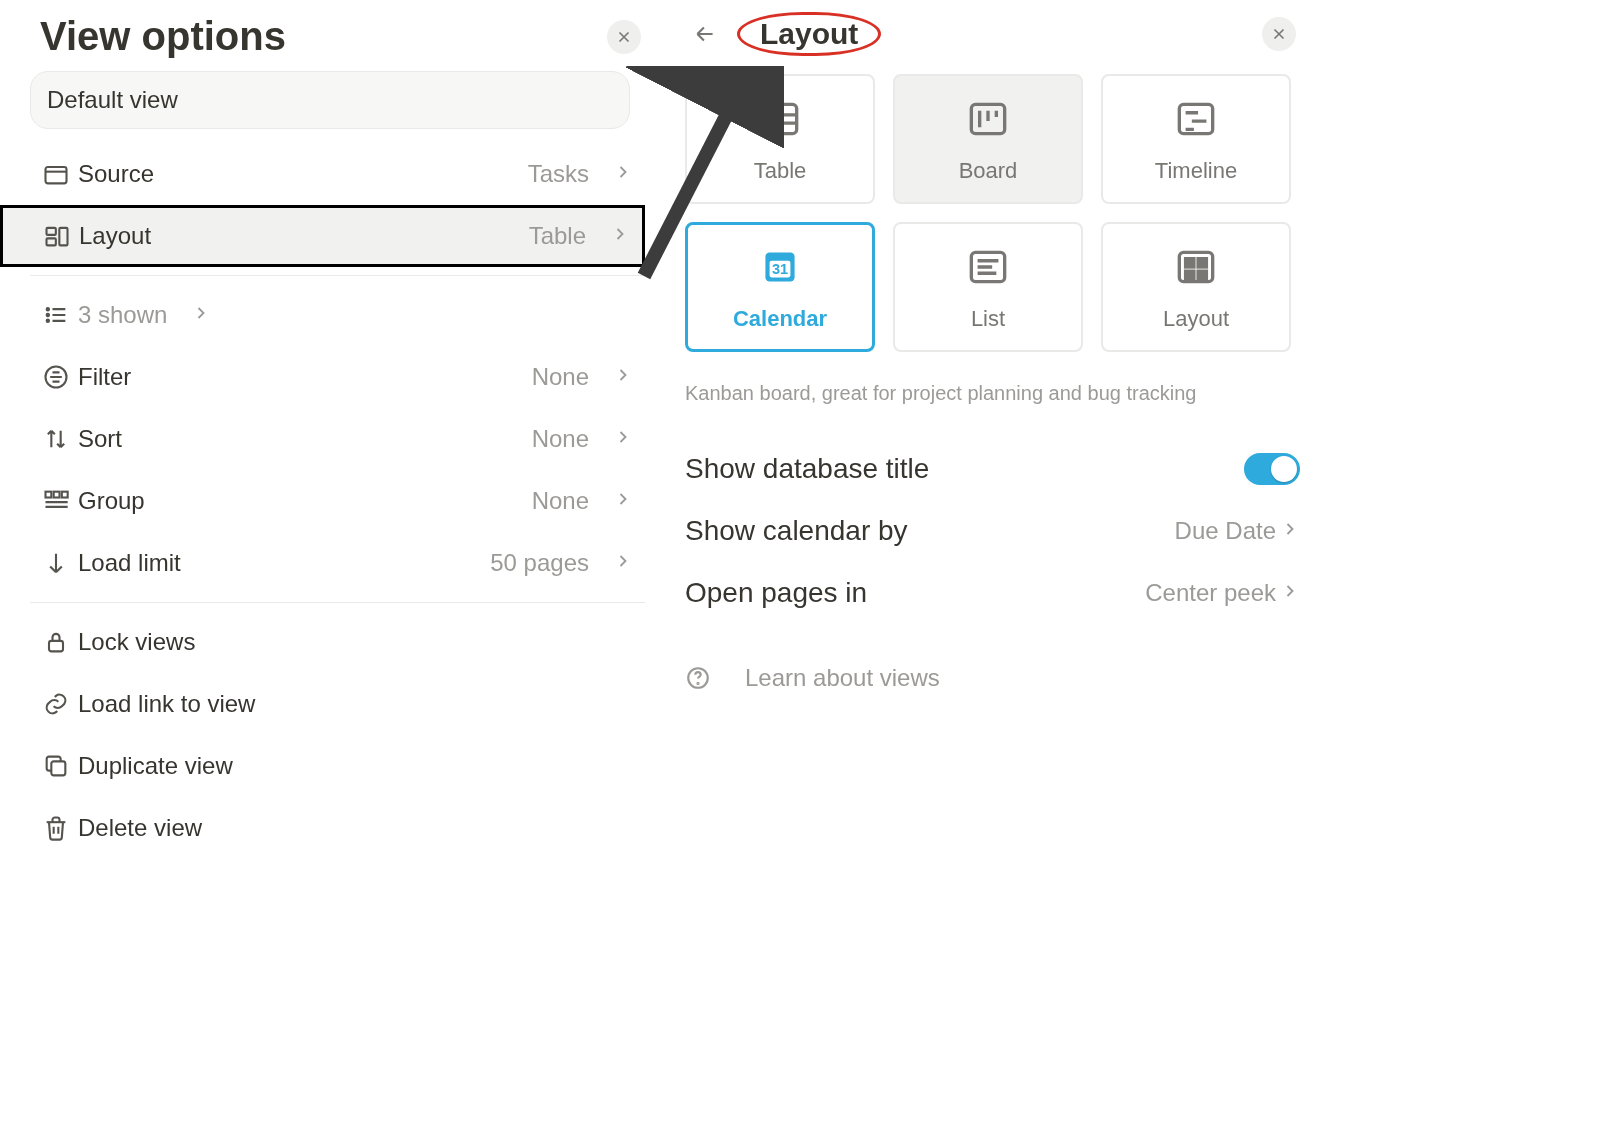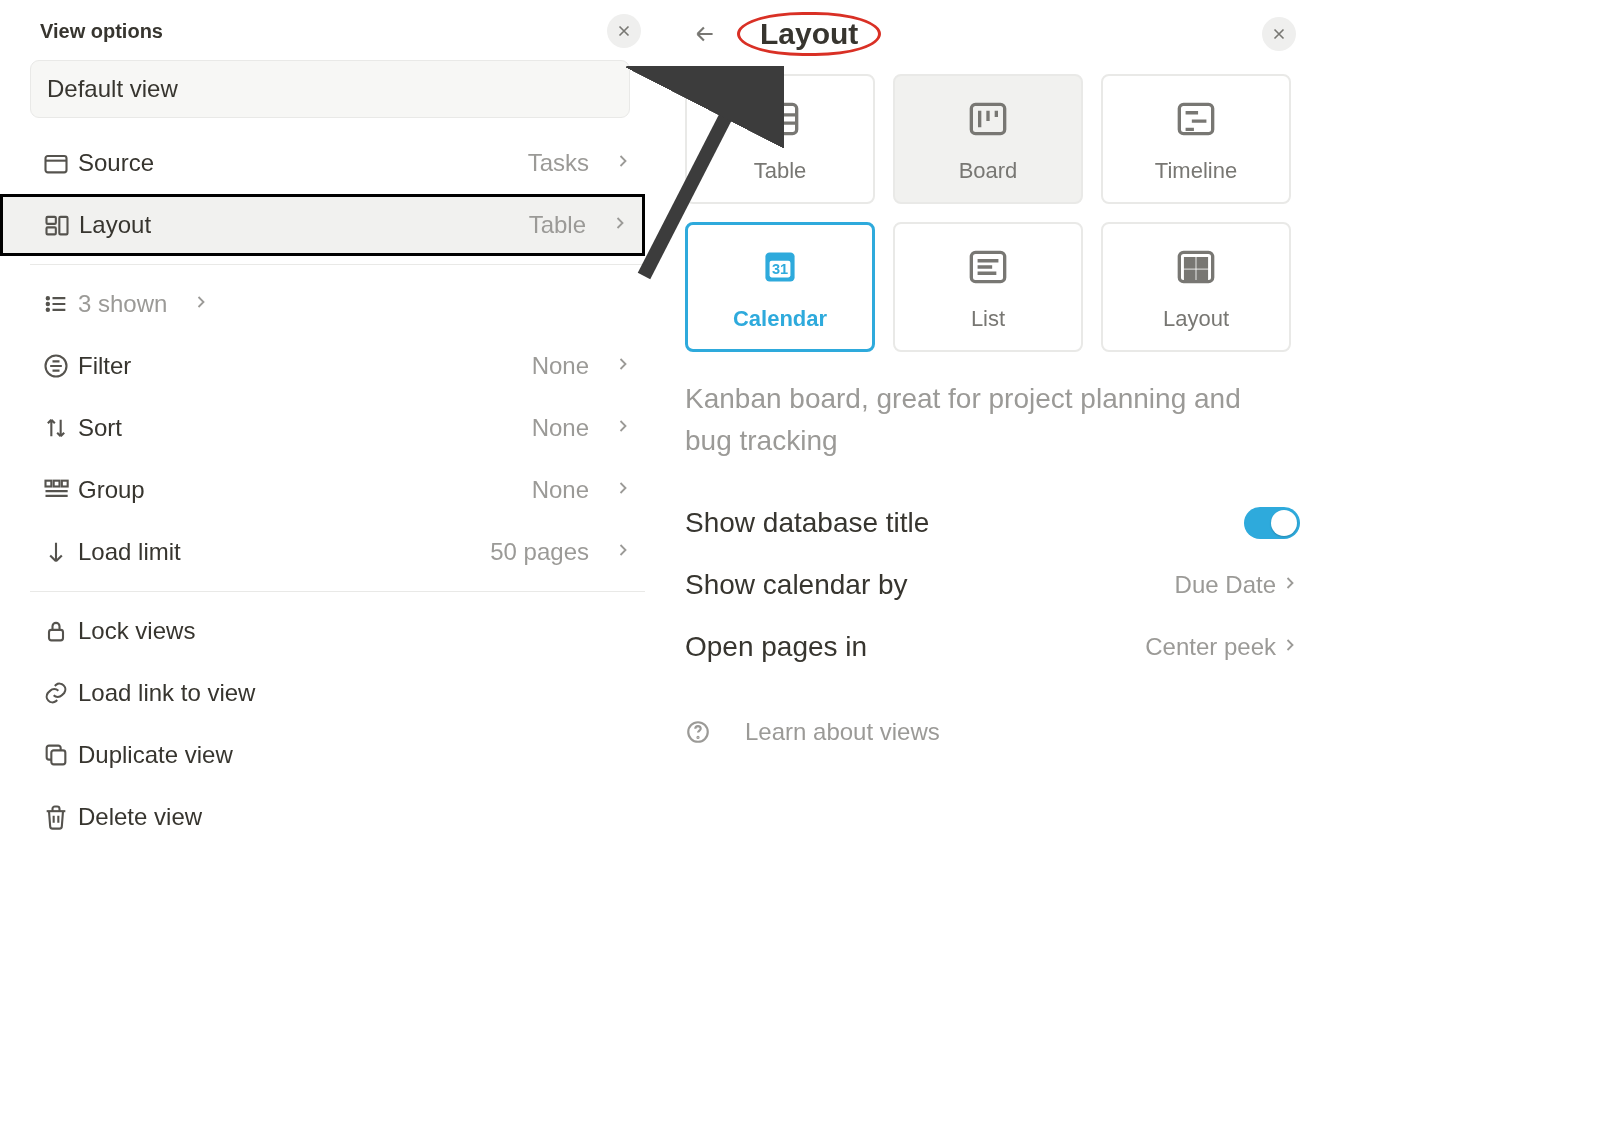--- a/index.html
+++ b/index.html
@@ -34,7 +34,7 @@
   }
   .panel-header h2 {
     margin: 0;
-    font-size: 20px;
+    font-size: 40px;
     font-weight: 600;
     color: #37352f;
   }

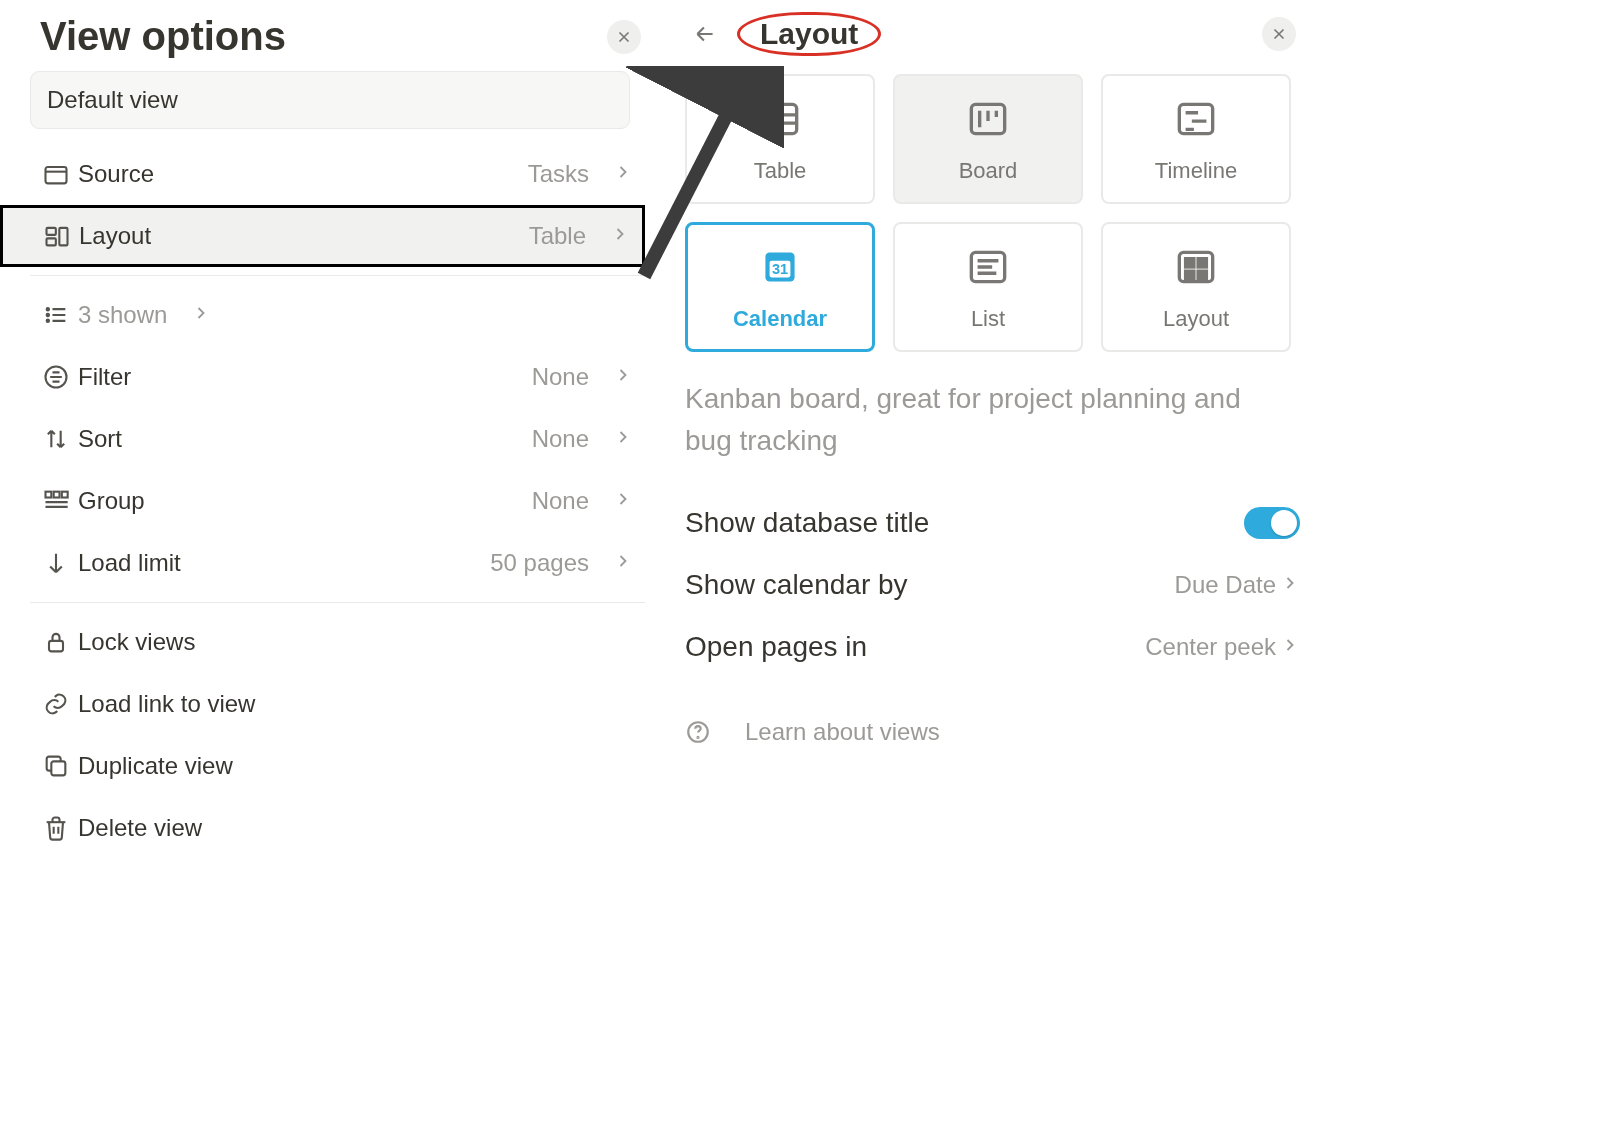--- a/index.html
+++ b/index.html
@@ -55,7 +55,7 @@
     height: 58px;
     border: 1px solid #e9e9e7;
     background: #f7f7f5;
-    border-radius: 9px;
+    border-radius: 18px;
     font-size: 24px;
     color: #37352f;
     padding: 0 16px;

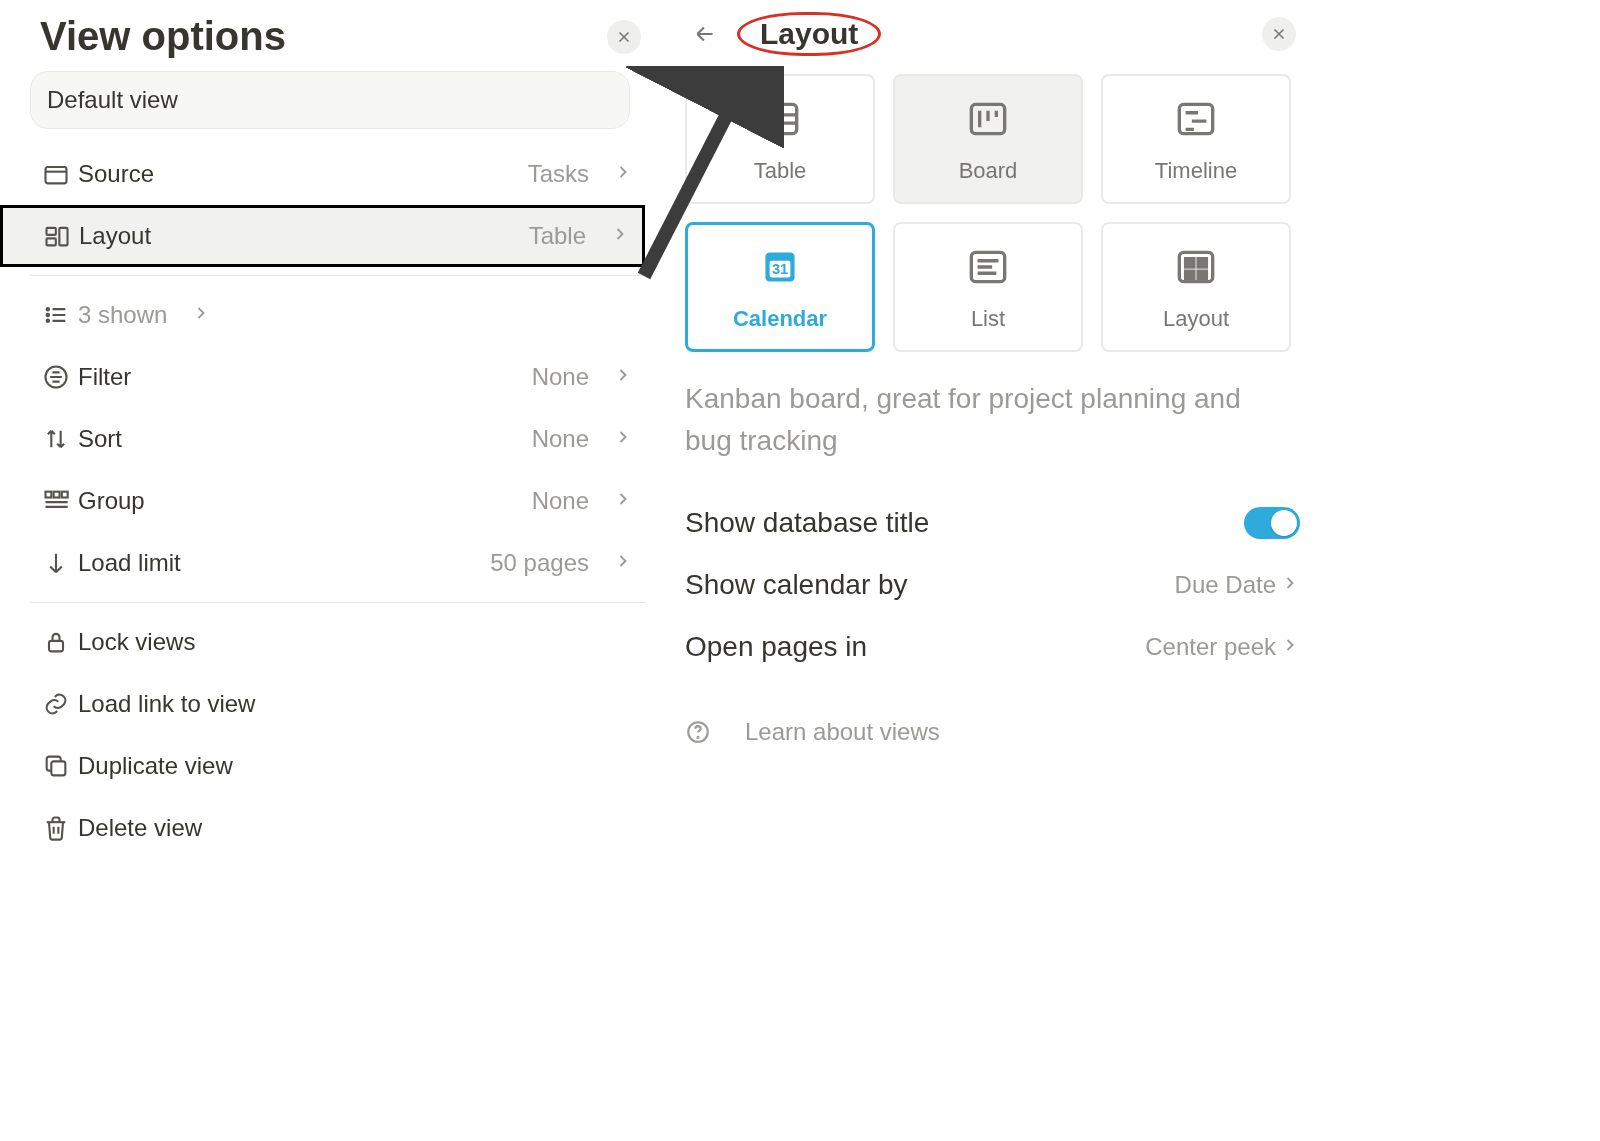--- a/index.html
+++ b/index.html
@@ -176,7 +176,7 @@
   }
 
   .description-text {
-    font-size: 28px;
+    font-size: 20px;
     color:#9b9a97;
     line-height:1.5;
     margin-bottom: 30px;

